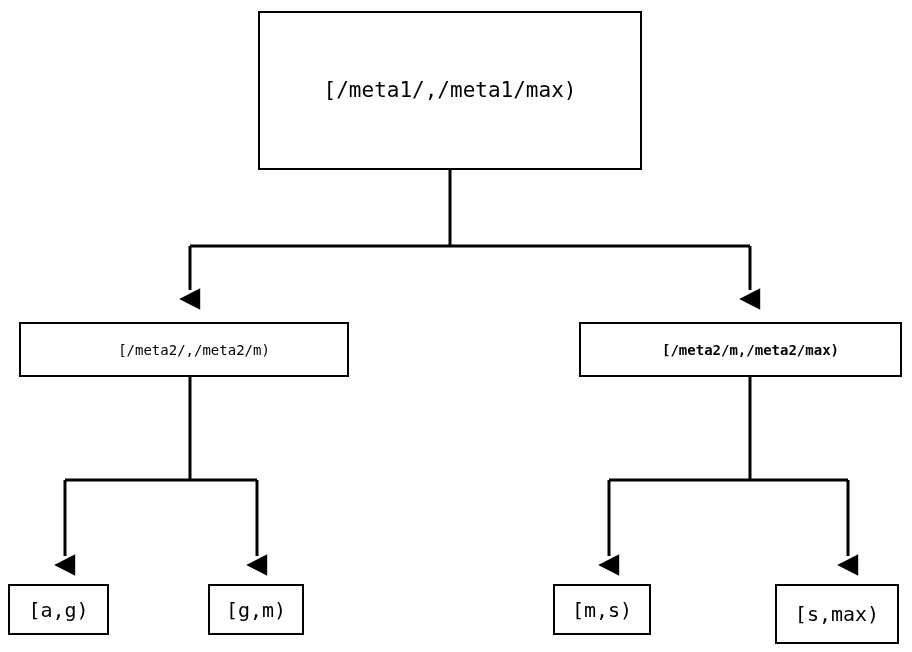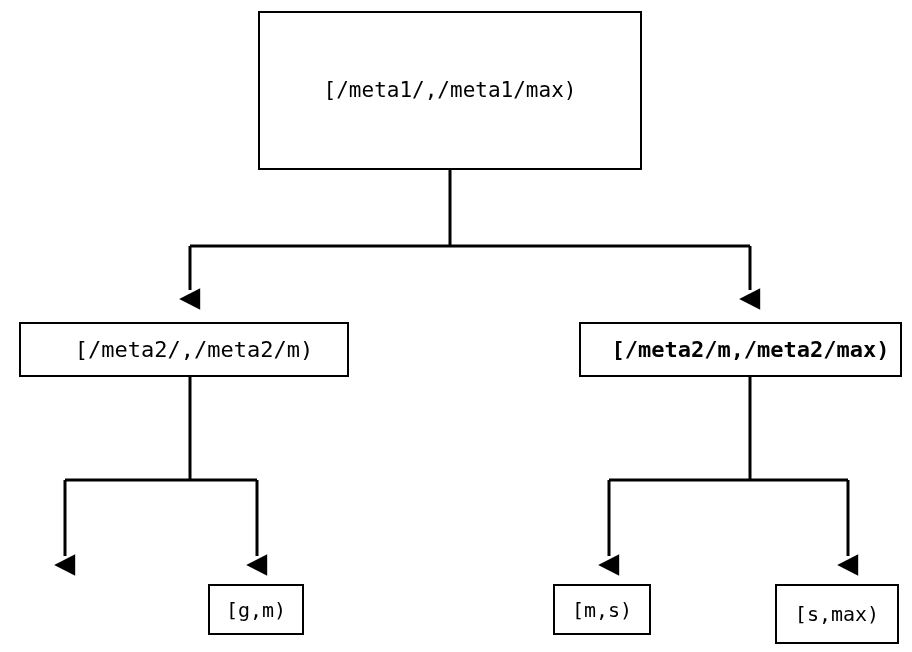--- a/index.html
+++ b/index.html
@@ -64,7 +64,7 @@
     font-weight: bold;
   }
   #node-mid-left .node-label,
-  #node-mid-right .node-label { font-size: 22px; margin-left: 20px; }
+  #node-mid-right .node-label { font-size: 14px; margin-left: 20px; }
   
   #node-leaf-ag {
     left: 8px;

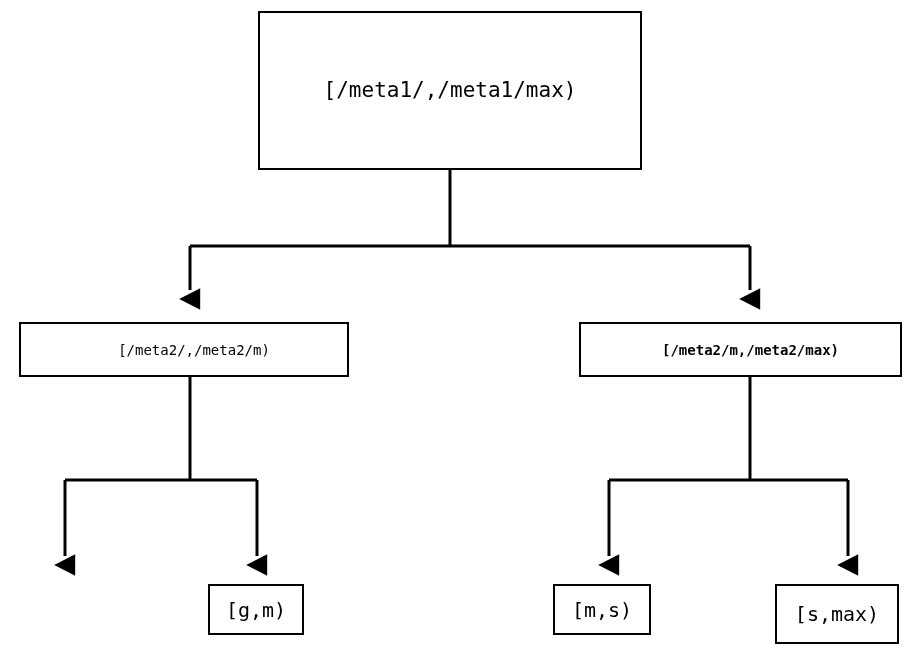--- a/index.html
+++ b/index.html
@@ -141,6 +141,9 @@
     <span class="node-label">[/meta2/m,/meta2/max)</span>
   </div>
 
+  <div class="node-box" id="node-leaf-ag">
+    <span class="node-label">[a,g)</span>
+  </div>
 
   <div class="node-box" id="node-leaf-ms">
     <span class="node-label">[m,s)</span>

